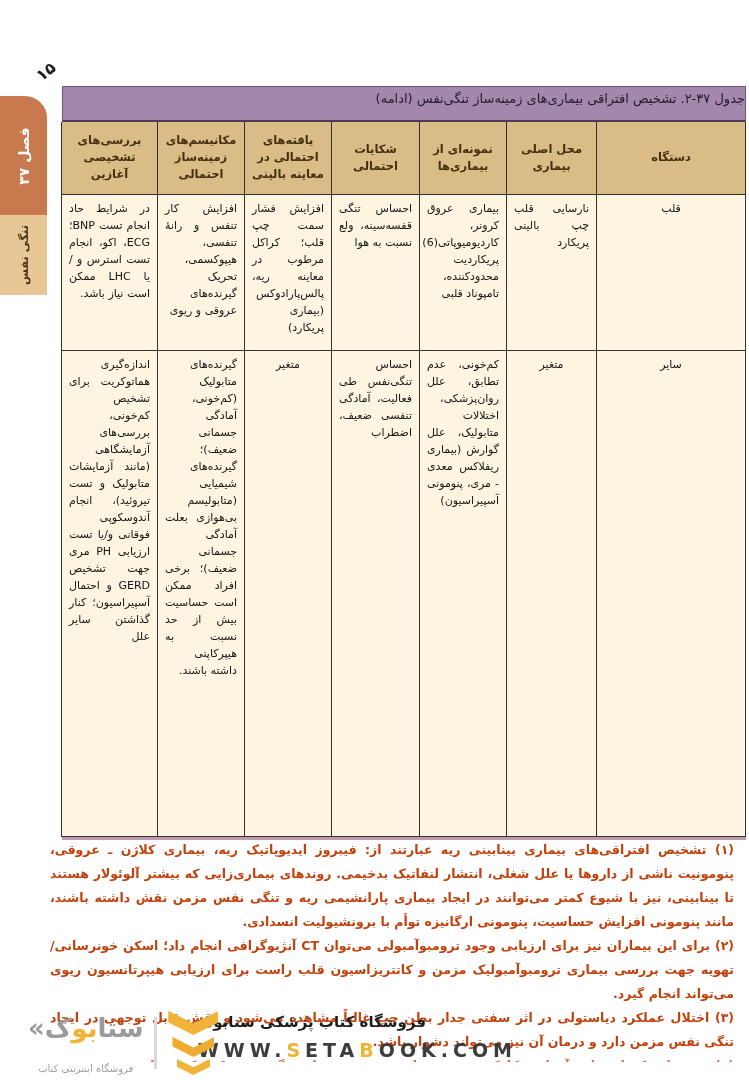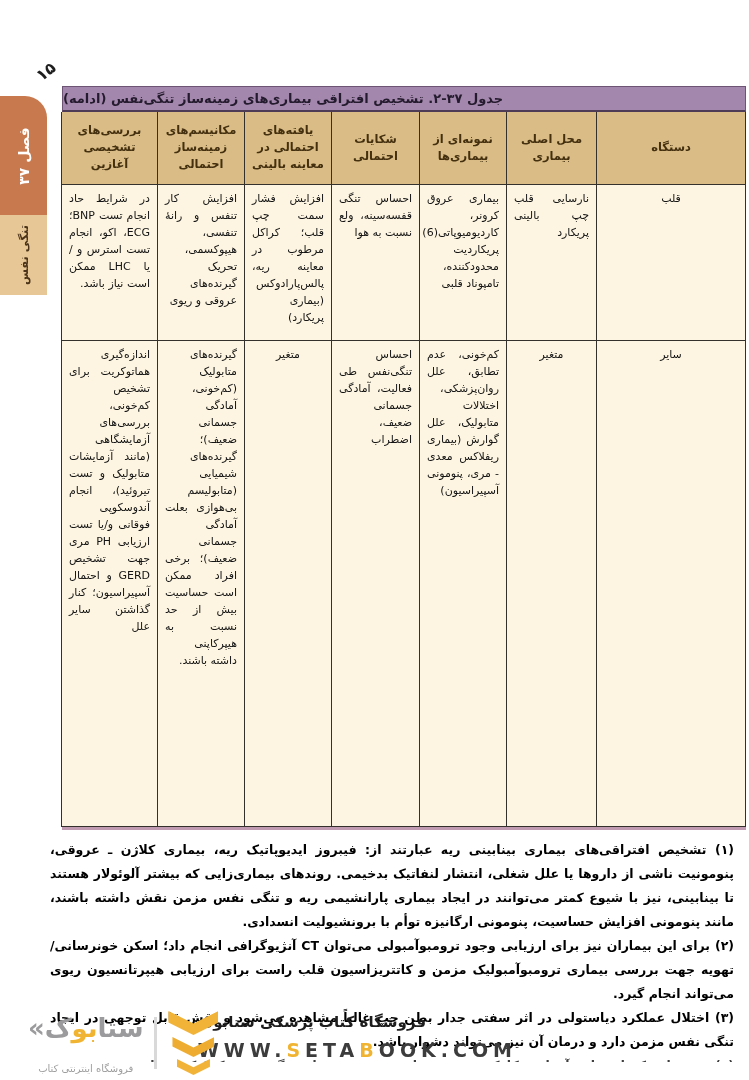--- a/index.html
+++ b/index.html
@@ -40,8 +40,8 @@
   }
   .table-title {
     background: #a487ad; border: 1px solid #6d5374; border-bottom: 2px solid #4e3b55;
-    color: #241b2e; font-weight: bold; font-size: 13px;
-    text-align: left; height: 26px; line-height: 23px;
+    color: #241b2e; font-weight: normal; font-size: 13px;
+    text-align: right; height: 36px; line-height: 23px;
   }
   table { width: 100%; border-collapse: collapse; table-layout: fixed; background: #fdf5e1; }
   th {

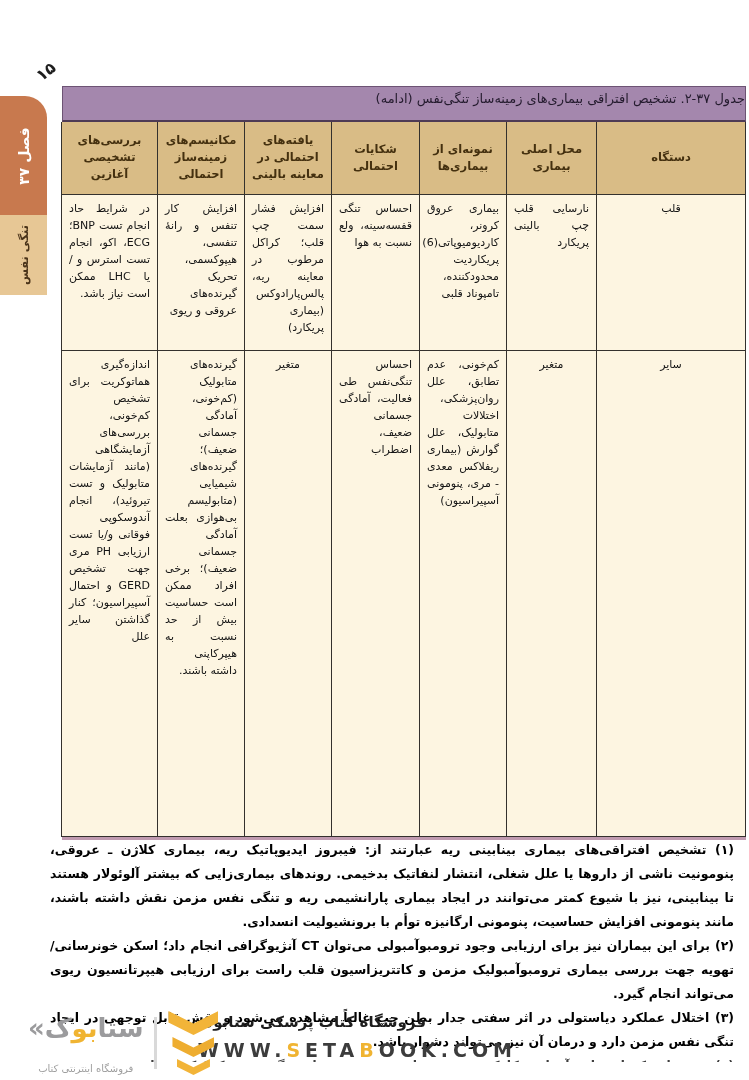--- a/index.html
+++ b/index.html
@@ -144,7 +144,7 @@
           <td class="center">سایر</td>
           <td class="center">متغیر</td>
           <td>کم‌خونی، عدم تطابق، علل روان‌پزشکی، اختلالات متابولیک، علل گوارش (بیماری ریفلاکس معدی - مری، پنومونی آسپیراسیون)</td>
-          <td>احساس تنگی‌نفس طی فعالیت، آمادگی جسمانی ضعیف، اضطراب</td>
+          <td>احساس تنگی‌نفس طی فعالیت، آمادگی تنفسی ضعیف، اضطراب</td>
           <td class="center">متغیر</td>
           <td>گیرنده‌های متابولیک (کم‌خونی، آمادگی جسمانی ضعیف)؛ گیرنده‌های شیمیایی (متابولیسم بی‌هوازی بعلت آمادگی جسمانی ضعیف)؛ برخی افراد ممکن است حساسیت بیش از حد نسبت به هیپرکاپنی داشته باشند.</td>
           <td>اندازه‌گیری هماتوکریت برای تشخیص کم‌خونی، بررسی‌های آزمایشگاهی (مانند آزمایشات متابولیک و تست تیروئید)، انجام آندوسکوپی فوقانی و/یا تست ارزیابی PH مری جهت تشخیص GERD و احتمال آسپیراسیون؛ کنار گذاشتن سایر علل</td>

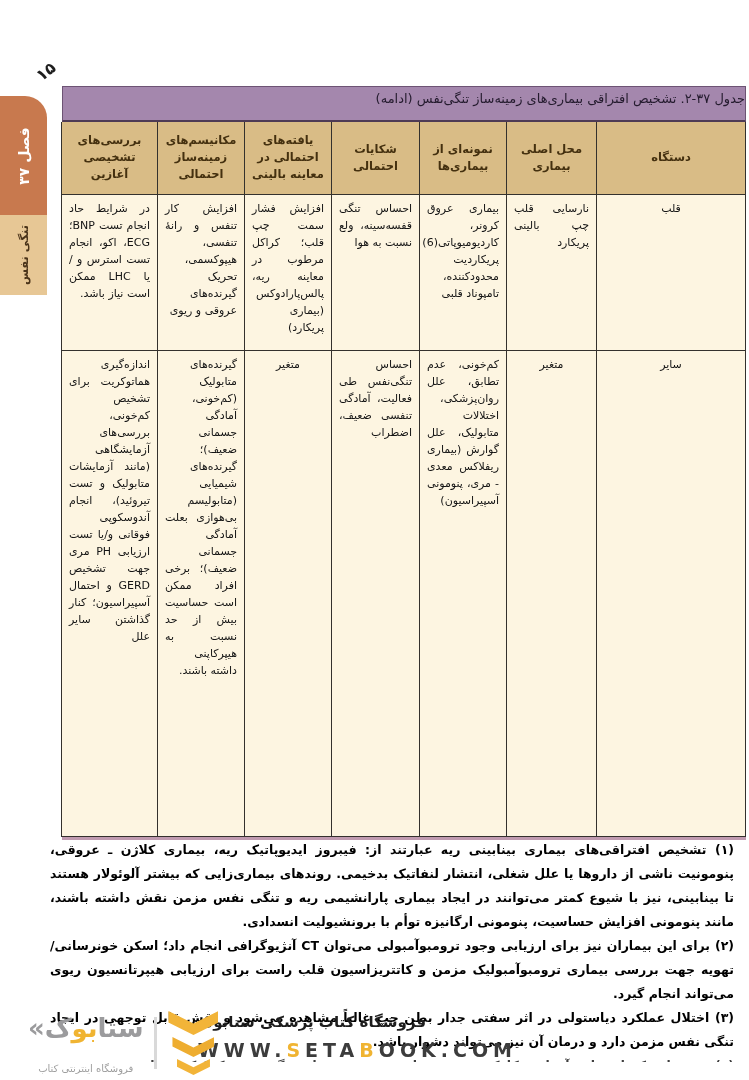--- a/index.html
+++ b/index.html
@@ -63,7 +63,7 @@
   .footnotes {
     position: absolute; left: 50px; top: 838px; width: 684px;
     direction: rtl; text-align: justify;
-    font-size: 12.5px; font-weight: bold; line-height: 24px; color: #000000;
+    font-size: 12.5px; font-weight: bold; line-height: 24px; color: #c2410c;
   }
   .fn { margin: 0; }
   .fn-partial { height: 8px; overflow: hidden; opacity: .75; }

